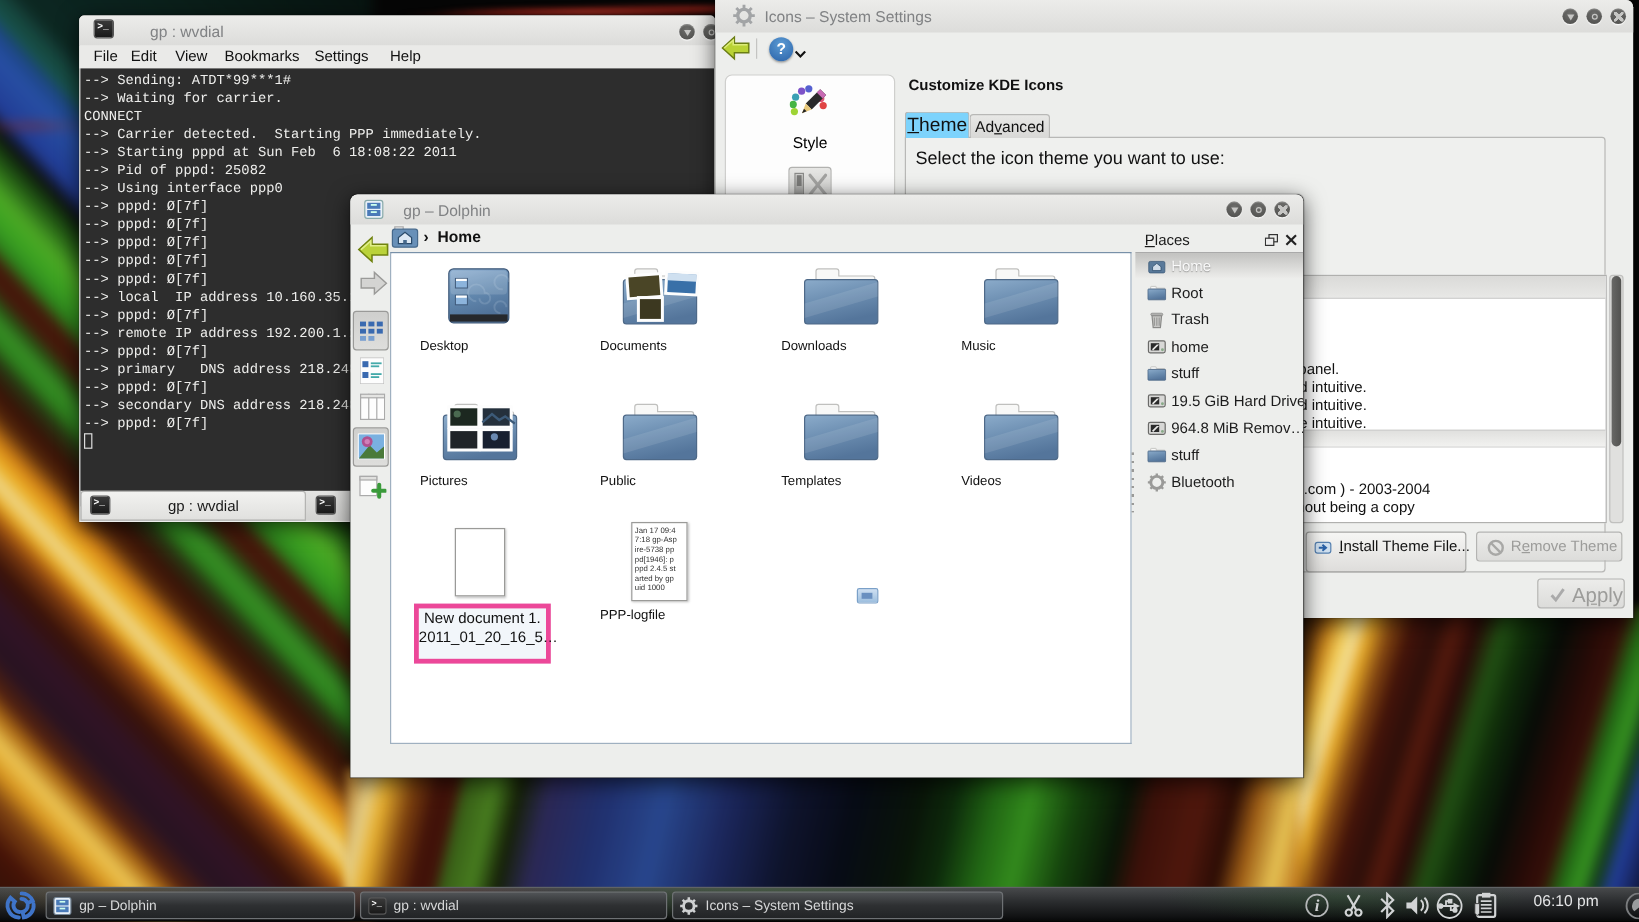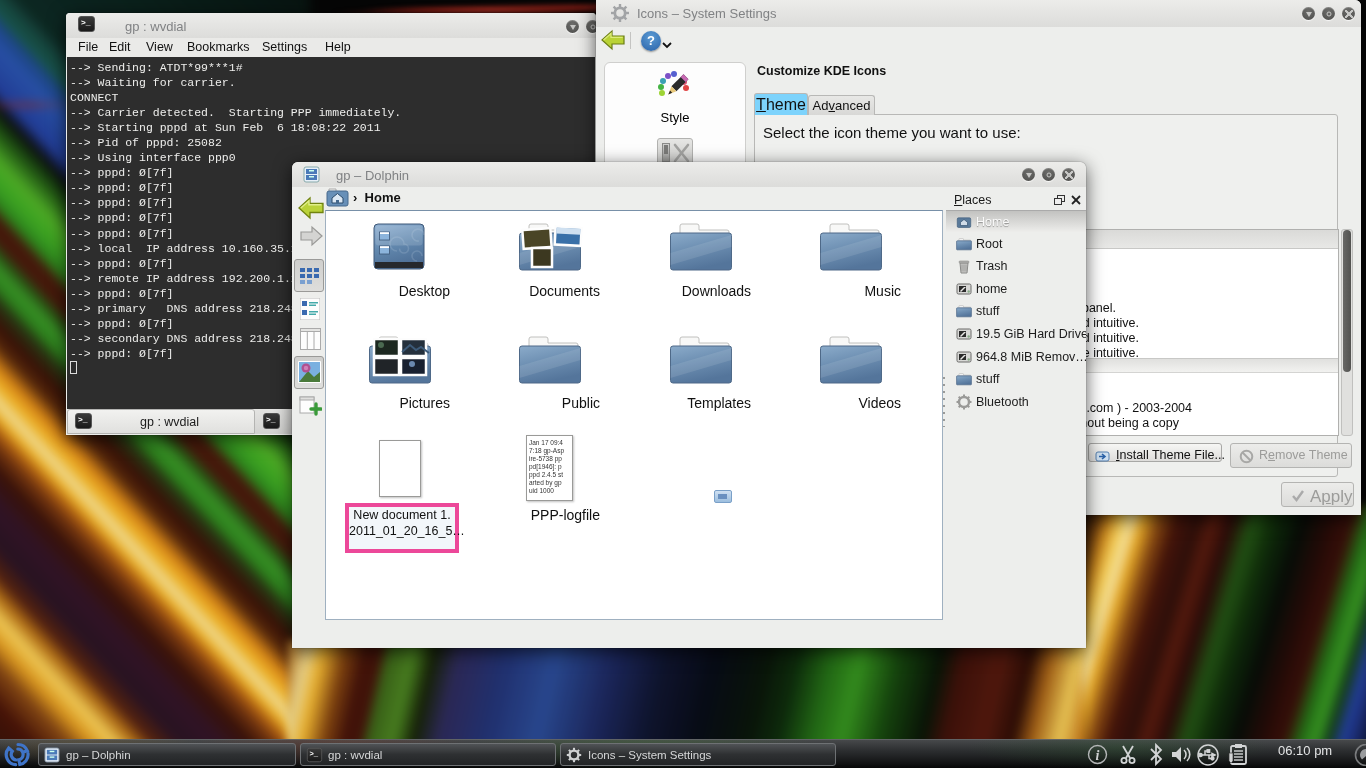--- a/index.html
+++ b/index.html
@@ -75,7 +75,7 @@
 .prow svg { position:absolute; left:10px; top:3px; }
 .statusbar { position:absolute; left:0; bottom:0; width:100%; height:27px; font-size:12px; color:#2a2a2a; }
 
-.ilabel { position:absolute; font-size:14px; color:#111; text-align:right; }
+.ilabel { position:absolute; font-size:11px; color:#111; text-align:left; }
 
 #panel { position:absolute; left:0; top:739px; width:1366px; height:29px;
   background:linear-gradient(#47494b, #2b2d2f 40%, #111213 85%, #060707); border-top:1px solid #606365; }

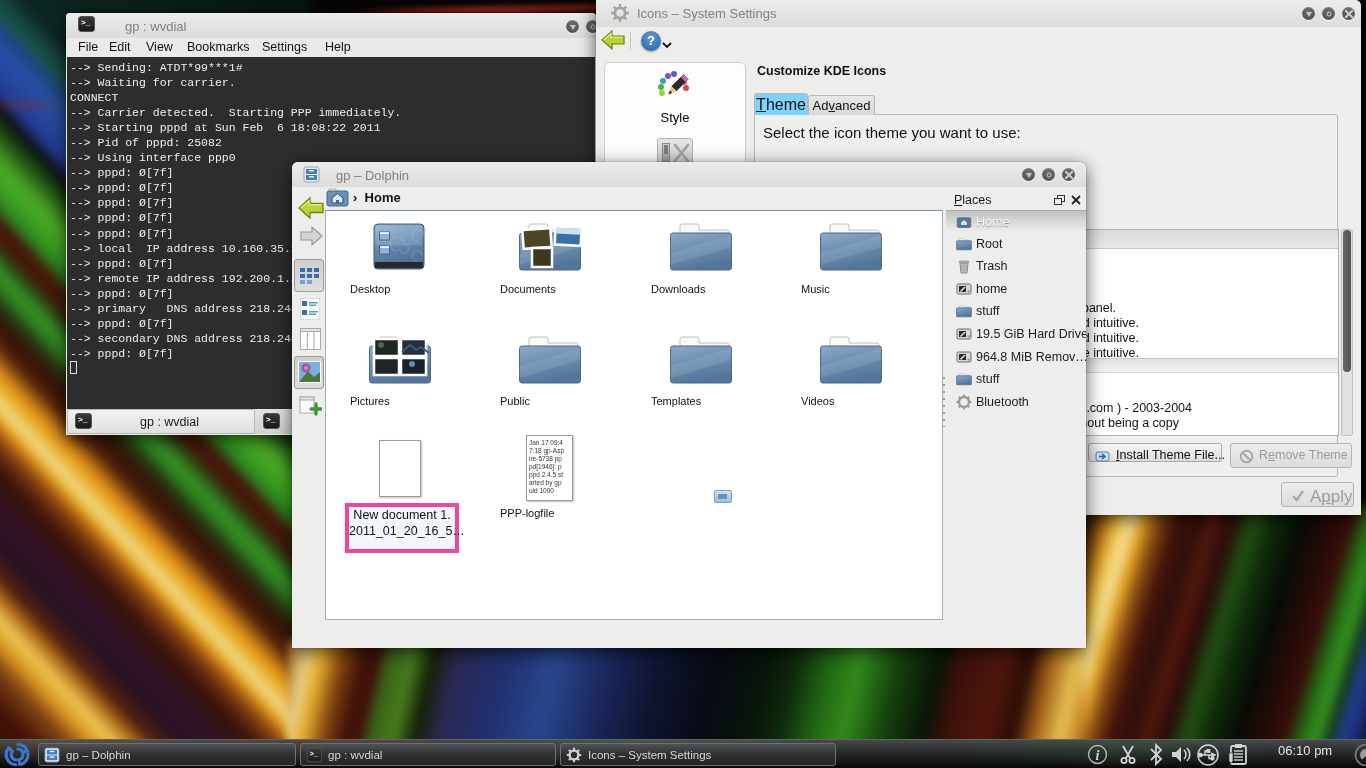--- a/index.html
+++ b/index.html
@@ -232,7 +232,7 @@
     <div style="position:absolute;left:1px;top:0px;width:8px;height:142px;background:linear-gradient(90deg,#686866,#525250);border-radius:4px;"></div>
   </div>
 
-  <div class="abs" style="left:492px;top:443px;width:134px;height:19px;background:linear-gradient(#f6f6f4,#dedddb);border:1px solid #a8a8a6;border-radius:3px;font-size:12.5px;color:#111;white-space:nowrap;">
+  <div class="abs" style="left:492px;top:443px;width:134px;height:34px;background:linear-gradient(#f6f6f4,#dedddb);border:1px solid #a8a8a6;border-radius:3px;font-size:12.5px;color:#111;white-space:nowrap;">
     <svg style="position:absolute;left:6px;top:5px;" width="15" height="15" viewBox="0 0 15 15">
         <rect x="1" y="3" width="13" height="9" rx="2" fill="#cfe0f0" stroke="#5580b0"></rect>
         <path d="M4,7.5 h5 M7,5 l3,2.5 l-3,2.5" stroke="#2a62a8" stroke-width="1.6" fill="none"></path>

